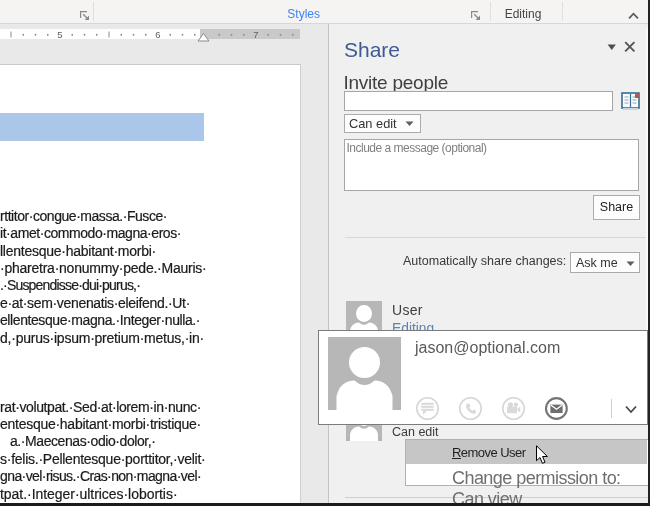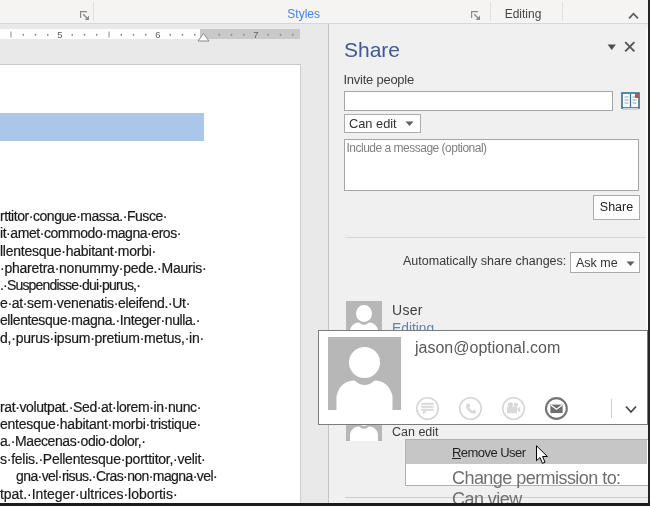--- a/index.html
+++ b/index.html
@@ -91,7 +91,7 @@
   <path d="M1.2 1.2 L10.4 10.4 M10.4 1.2 L1.2 10.4" stroke="#555" stroke-width="1.9"></path>
 </svg>
 
-<div class="abs" style="left:343.5px;top:72px;font-size:13px;letter-spacing:-0.25px;color:#3f3f3f;">Invite people</div>
+<div class="abs" style="left:343.5px;top:72px;font-size:19px;letter-spacing:-0.25px;color:#3f3f3f;">Invite people</div>
 <div class="abs" style="left:344px;top:91px;width:269px;height:20px;background:#fff;border:1px solid #a6a6a6;box-sizing:border-box;"></div>
 <svg class="abs" style="left:621px;top:92px;" width="20" height="20" viewBox="0 0 20 20">
   <rect x="1" y="1" width="17" height="15" fill="#f8fbfd" stroke="#3d6a8f" stroke-width="1.6"></rect>

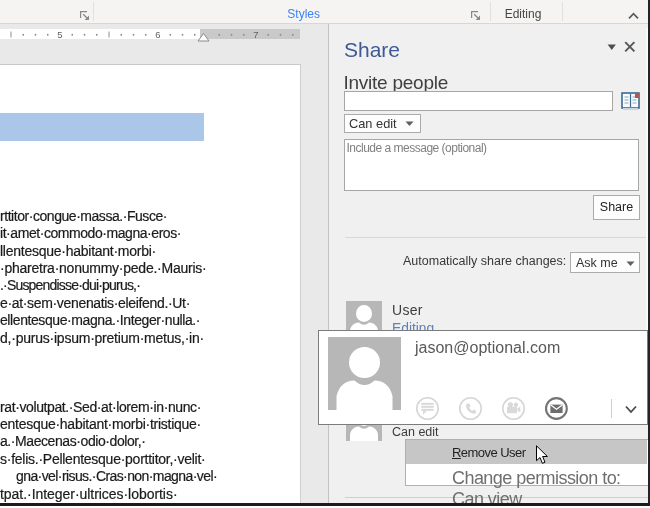--- a/index.html
+++ b/index.html
@@ -76,7 +76,7 @@
 <div class="abs dl" style="top:329.6px;letter-spacing:-0.231px;">d,·purus·ipsum·pretium·metus,·in·</div>
 <div class="abs dl" style="top:398.5px;letter-spacing:-0.393px;">rat·volutpat.·Sed·at·lorem·in·nunc·</div>
 <div class="abs dl" style="top:415.9px;letter-spacing:-0.268px;">entesque·habitant·morbi·tristique·</div>
-<div class="abs dl" style="top:433.3px;letter-spacing:-0.423px;">a.·Maecenas·odio·dolor,·</div>
+<div class="abs dl" style="top:433.3px;letter-spacing:-0.423px;padding-left:10px;">a.·Maecenas·odio·dolor,·</div>
 <div class="abs dl" style="top:450.7px;letter-spacing:-0.257px;">s·felis.·Pellentesque·porttitor,·velit·</div>
 <div class="abs dl" style="top:468.1px;letter-spacing:-0.587px;margin-left:16px;">gna·vel·risus.·Cras·non·magna·vel·</div>
 <div class="abs dl" style="top:485.5px;letter-spacing:-0.045px;">tpat.·Integer·ultrices·lobortis·</div>

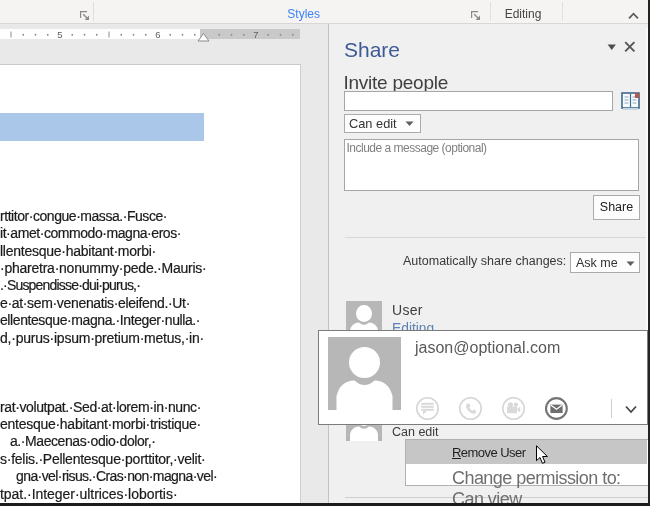--- a/index.html
+++ b/index.html
@@ -78,7 +78,7 @@
 <div class="abs dl" style="top:415.9px;letter-spacing:-0.268px;">entesque·habitant·morbi·tristique·</div>
 <div class="abs dl" style="top:433.3px;letter-spacing:-0.423px;padding-left:10px;">a.·Maecenas·odio·dolor,·</div>
 <div class="abs dl" style="top:450.7px;letter-spacing:-0.257px;">s·felis.·Pellentesque·porttitor,·velit·</div>
-<div class="abs dl" style="top:468.1px;letter-spacing:-0.587px;margin-left:16px;">gna·vel·risus.·Cras·non·magna·vel·</div>
+<div class="abs dl" style="top:468.1px;letter-spacing:-0.587px;">gna·vel·risus.·Cras·non·magna·vel·</div>
 <div class="abs dl" style="top:485.5px;letter-spacing:-0.045px;">tpat.·Integer·ultrices·lobortis·</div>
 
 <div class="abs" style="left:328px;top:24px;width:322px;height:484px;background:#f0f0f0;border-left:1px solid #c3c3c3;box-sizing:border-box;"></div>

